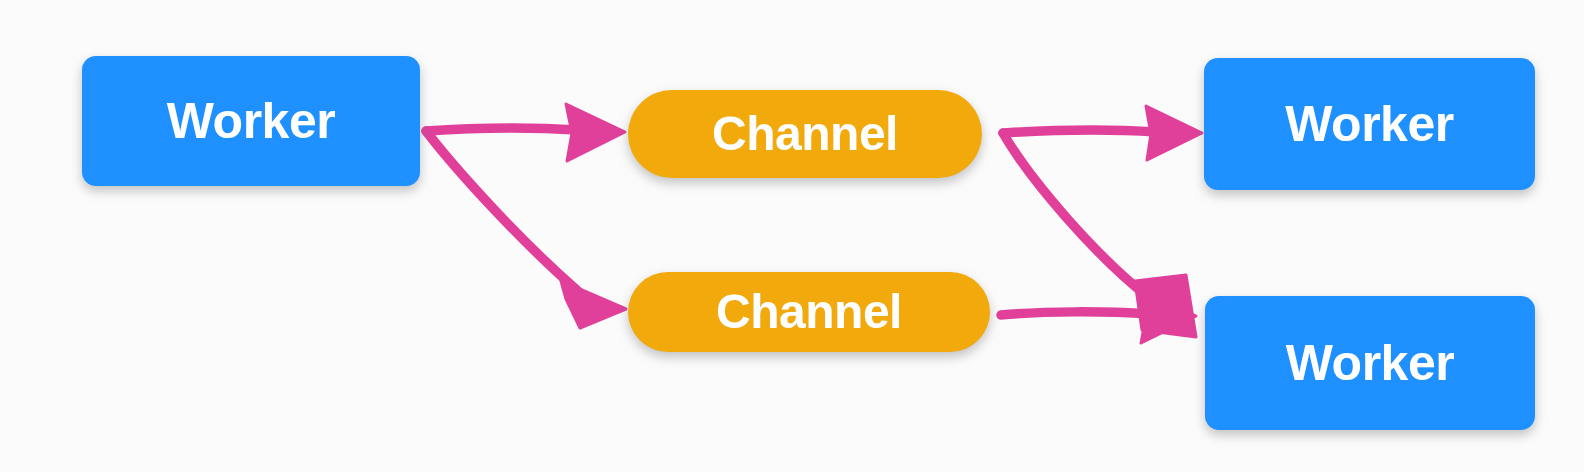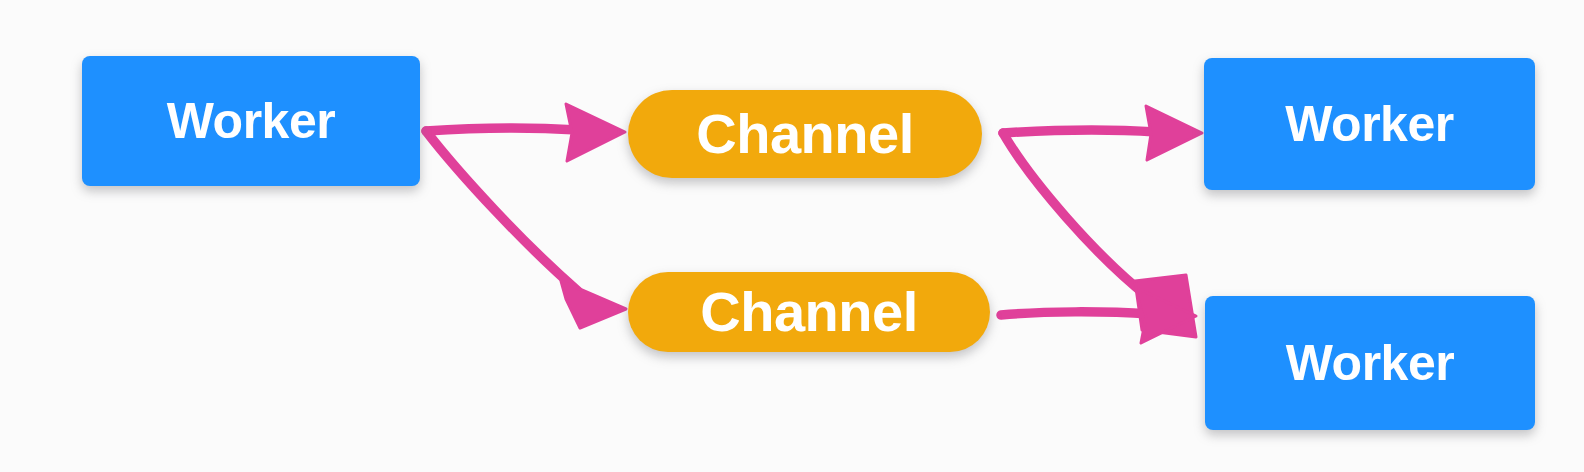--- a/index.html
+++ b/index.html
@@ -42,7 +42,7 @@
   }
   .node-worker {
     background: #1e90ff;
-    border-radius: 8px;
+    border-radius: 14px;
     font-size: 50px;
     box-shadow: 0 5px 11px rgba(110, 110, 115, 0.40);
   }

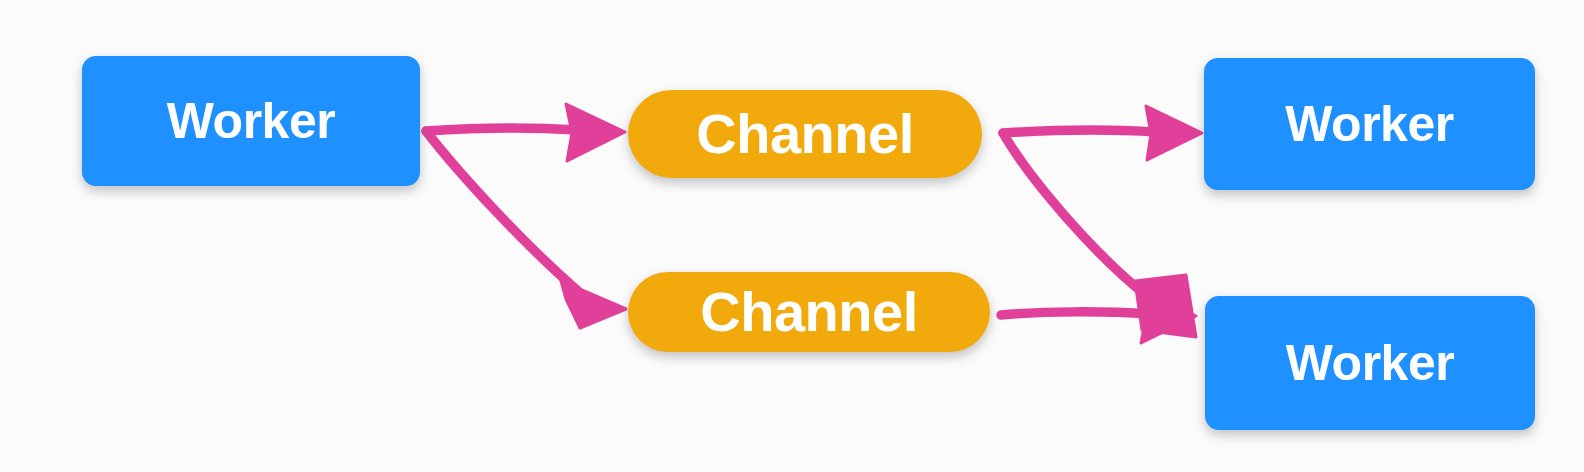--- a/index.html
+++ b/index.html
@@ -49,7 +49,7 @@
   .node-channel {
     background: #f2a90c;
     border-radius: 44px;
-    font-size: 56px;
+    font-size: 48px;
     box-shadow: 0 5px 11px rgba(110, 110, 115, 0.40);
   }
   .node-label {

